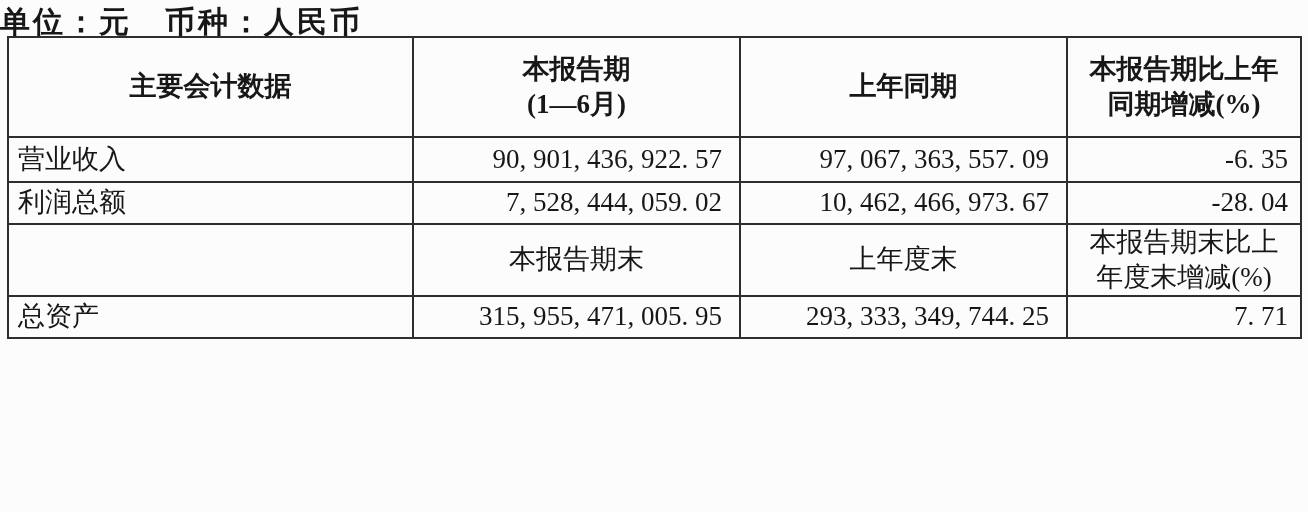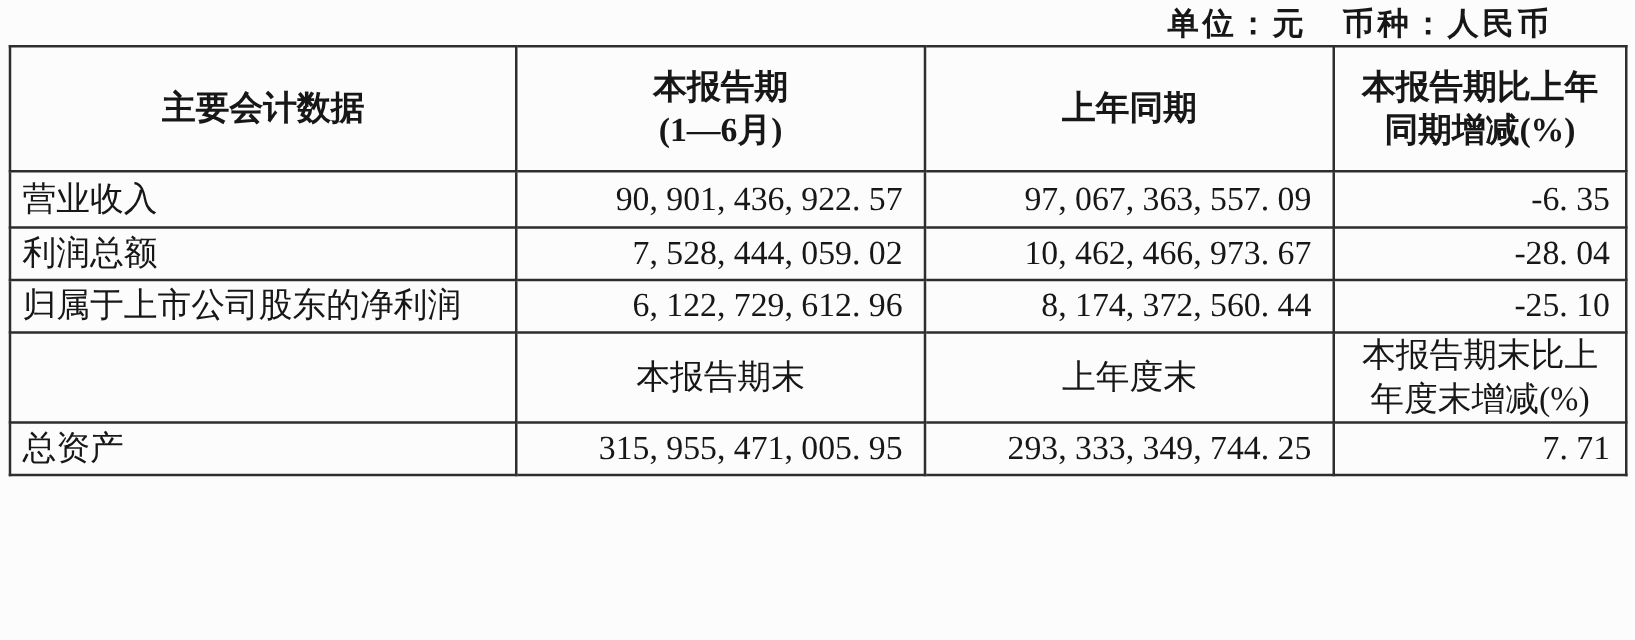--- a/index.html
+++ b/index.html
@@ -15,8 +15,8 @@
     position: absolute;
     top: 2px; left: 0;
     width: 1242px;
-    text-align: right;
-    font-size: 25px;
+    text-align: left;
+    font-size: 30px;
     font-weight: 700;
     letter-spacing: 3px;
     white-space: pre;

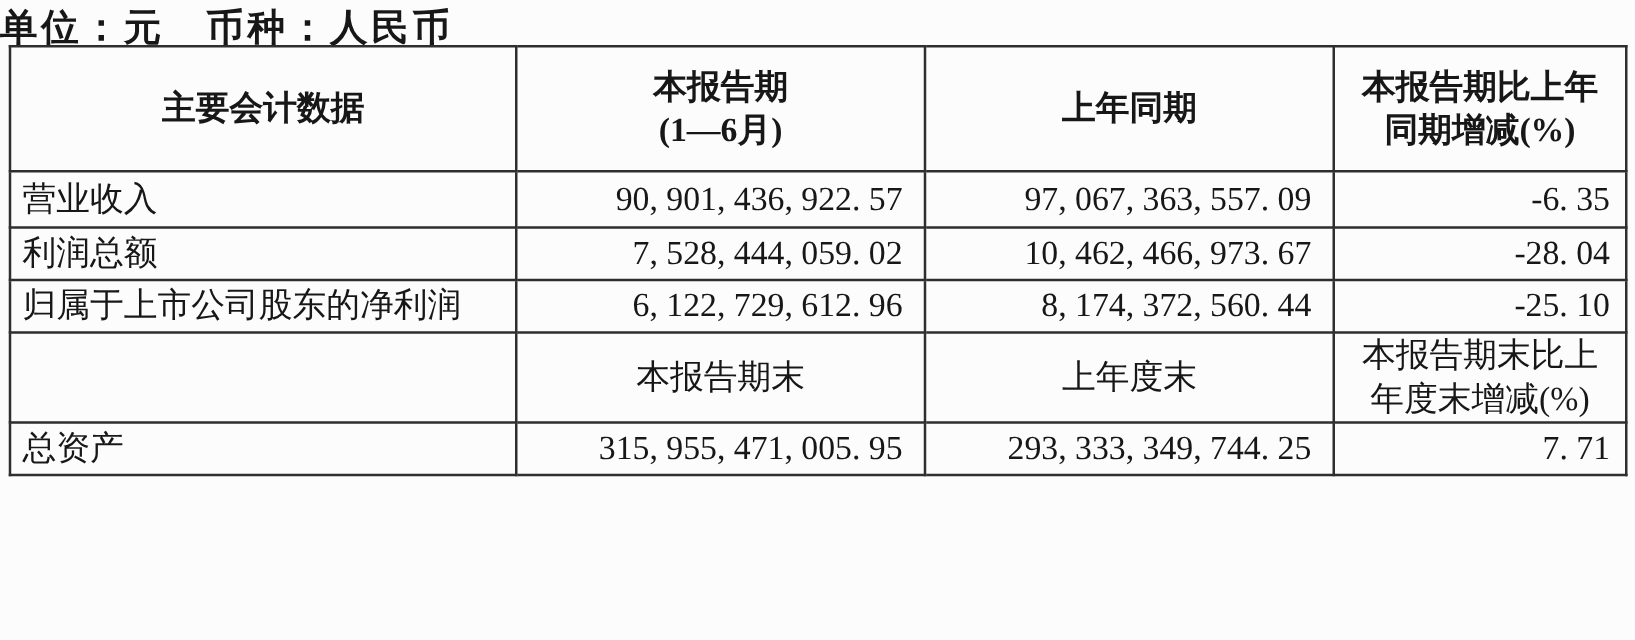--- a/index.html
+++ b/index.html
@@ -105,12 +105,6 @@
       <td class="pct">-28. 04</td>
     </tr>
 
-    <tr class="r42">
-      <td class="lbl">归属于上市公司股东的净利润</td>
-      <td class="num">6, 122, 729, 612. 96</td>
-      <td class="num">8, 174, 372, 560. 44</td>
-      <td class="pct">-25. 10</td>
-    </tr>
 
 
 

